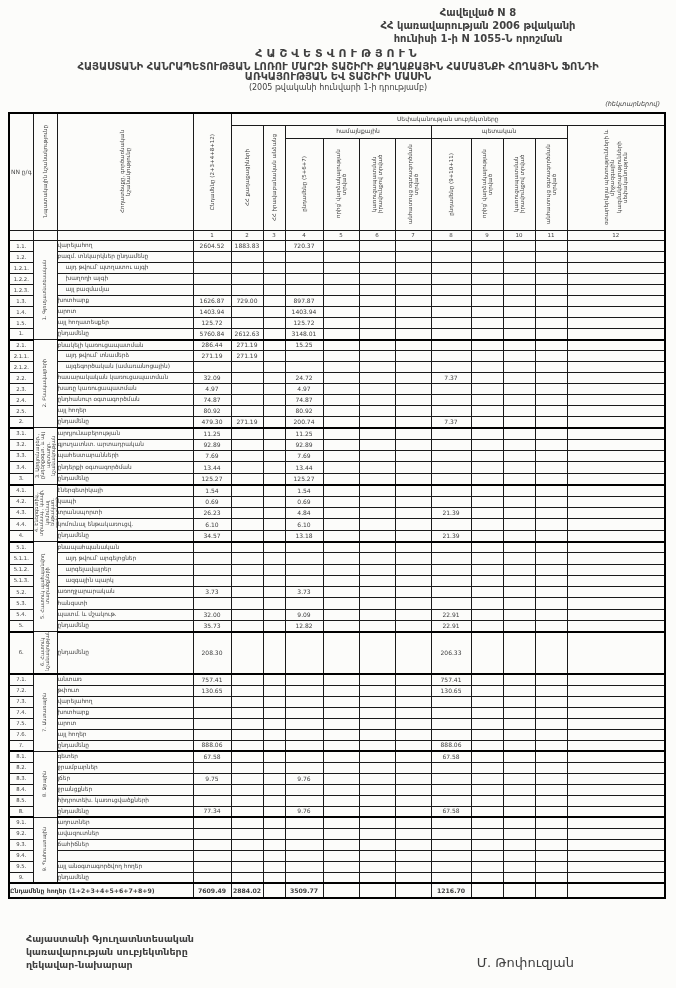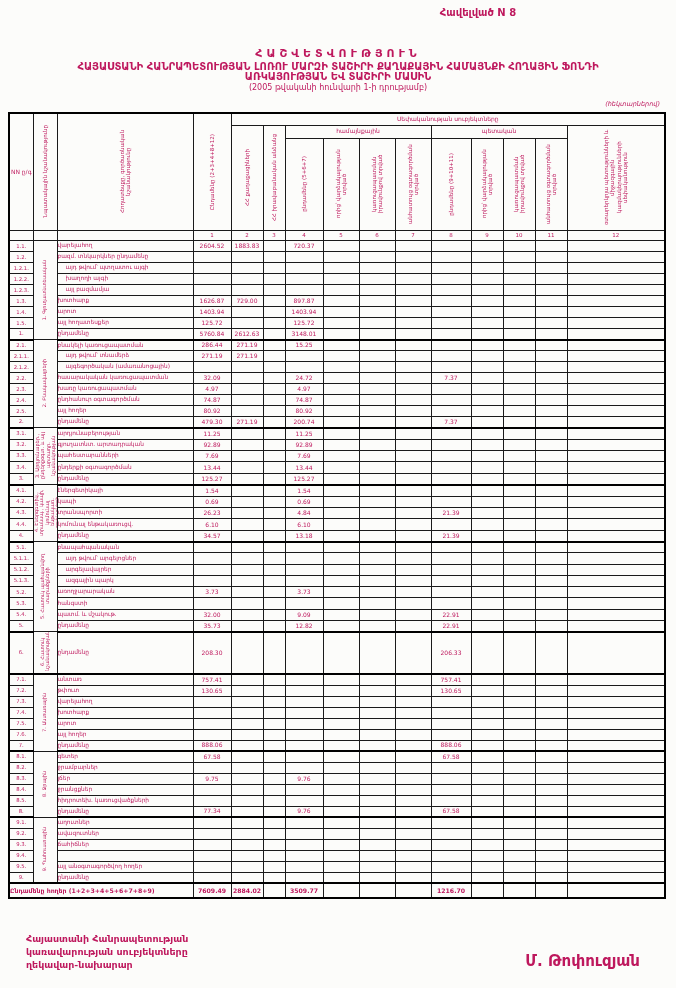--- a/index.html
+++ b/index.html
@@ -10,7 +10,7 @@
     background:#fcfcfa;
     margin:0 auto;
     font-family:"DejaVu Sans",sans-serif;
-    color:#be185d;
+    color:#404040;
     overflow:hidden;
   }
   

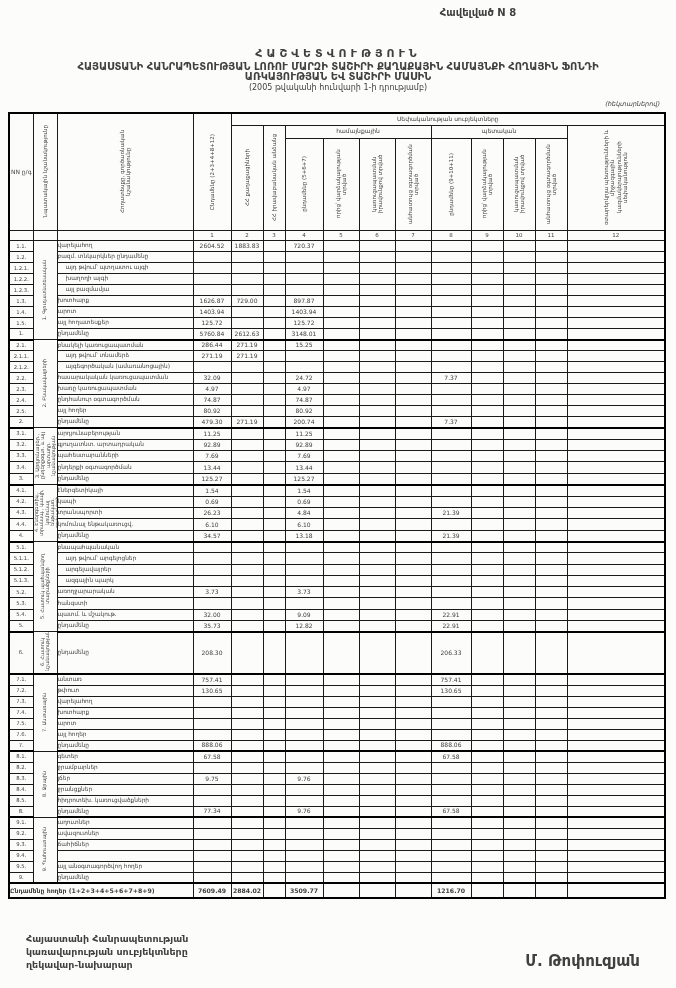--- a/index.html
+++ b/index.html
@@ -81,6 +81,7 @@
 
   <div class="appendix">
     <div>Հավելված N 8</div>
+    <div>ՀՀ կառավարության 2006 թվականի</div>
   </div>
 
   <div class="title-block">

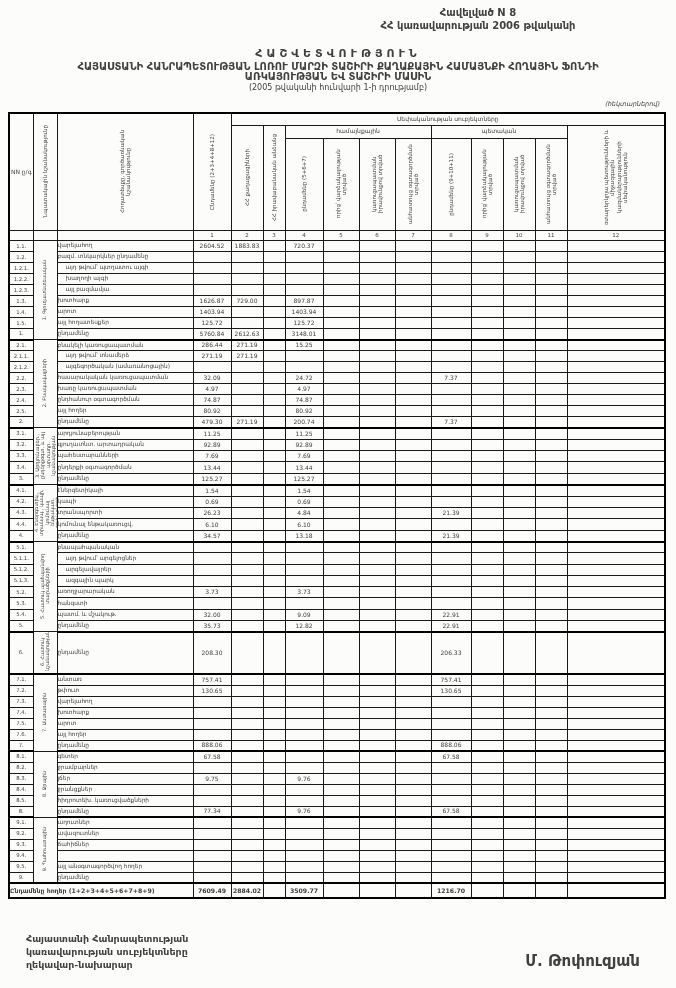--- a/index.html
+++ b/index.html
@@ -82,6 +82,7 @@
   <div class="appendix">
     <div>Հավելված N 8</div>
     <div>ՀՀ կառավարության 2006 թվականի</div>
+    <div>հունիսի 1-ի N 1055-Ն որոշման</div>
   </div>
 
   <div class="title-block">

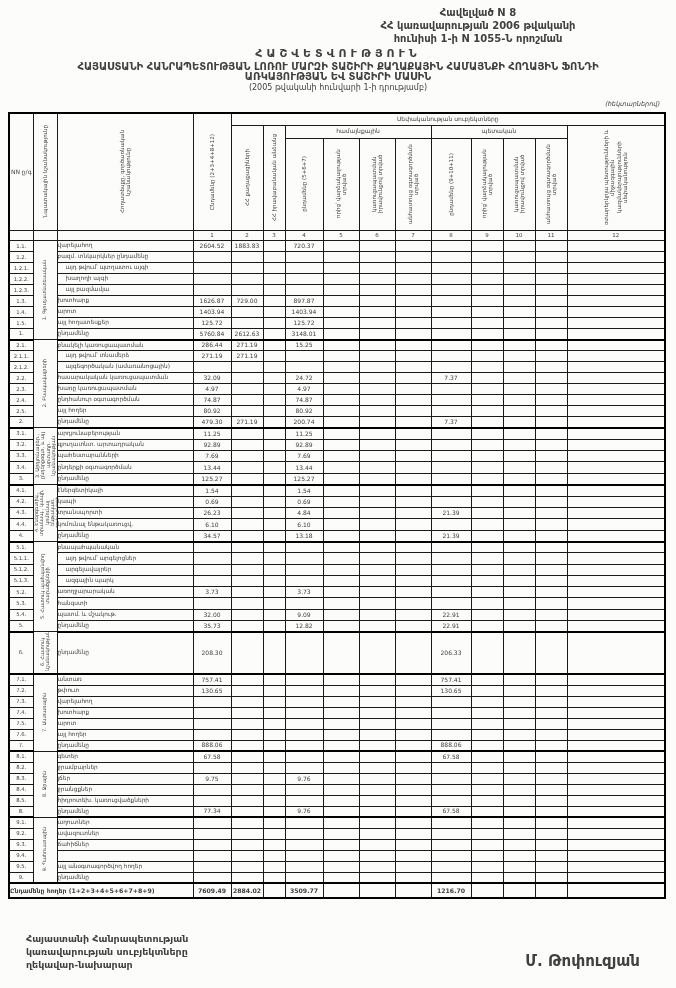--- a/index.html
+++ b/index.html
@@ -1065,7 +1065,7 @@
 
   <div class="footer">
     <div class="footer-left">
-      <div>Հայաստանի Հանրապետության</div>
+      <div>Հայաստանի Գյուղատնտեսական</div>
       <div>կառավարության սուբյեկտները</div>
       <div>ղեկավար-նախարար</div>
     </div>

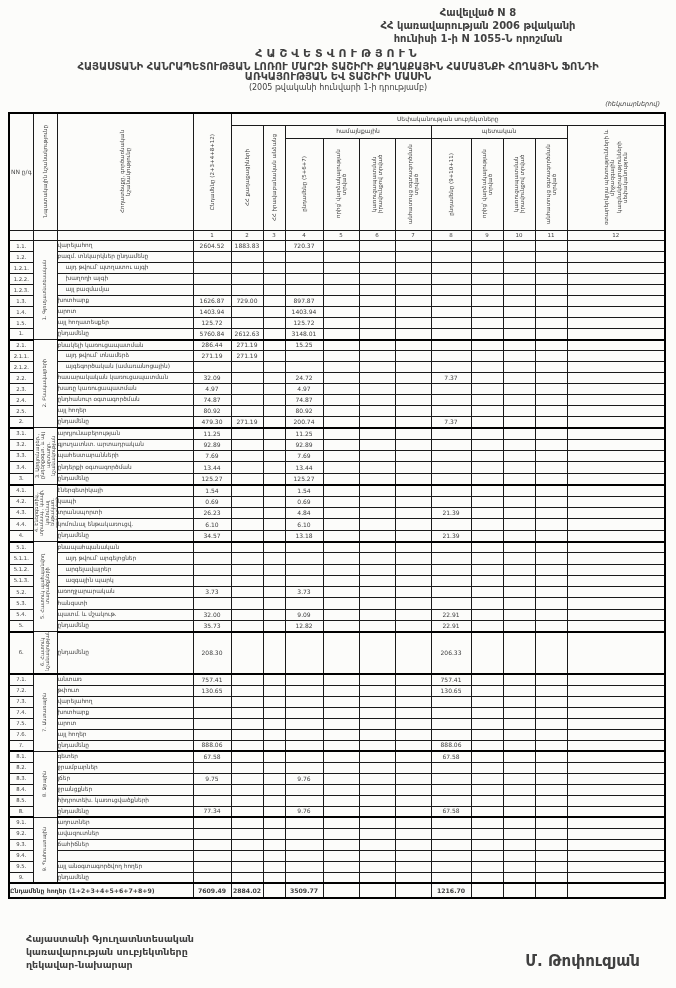--- a/index.html
+++ b/index.html
@@ -72,7 +72,7 @@
     display:flex;justify-content:space-between;align-items:flex-end;
   }
   .footer-left div{font-size:9.5px;font-weight:bold;line-height:13px;}
-  .signer{font-size:15px;font-weight:bold;margin-bottom:1px;}
+  .signer{font-size:13px;font-weight:normal;margin-right:66px;margin-bottom:1px;}
 </style>
 </head>
 <body>

